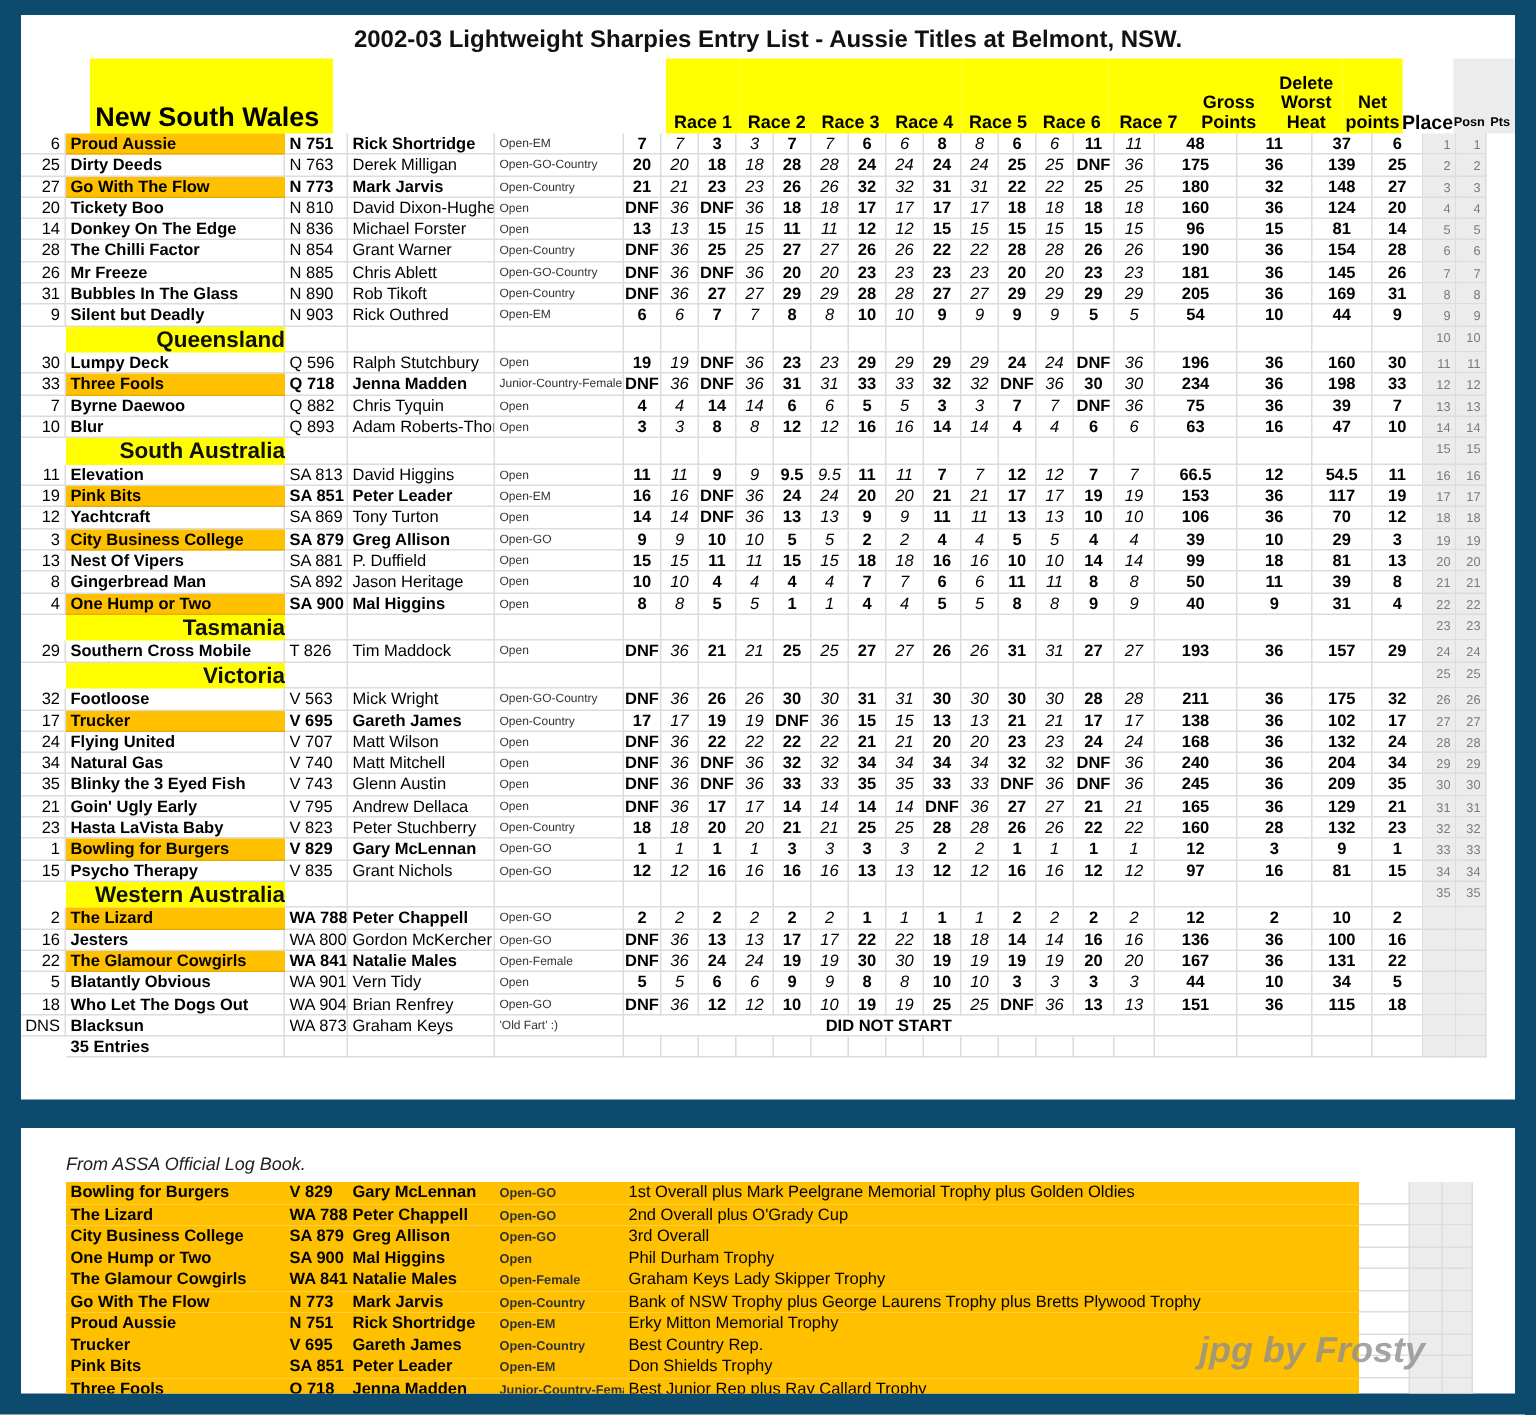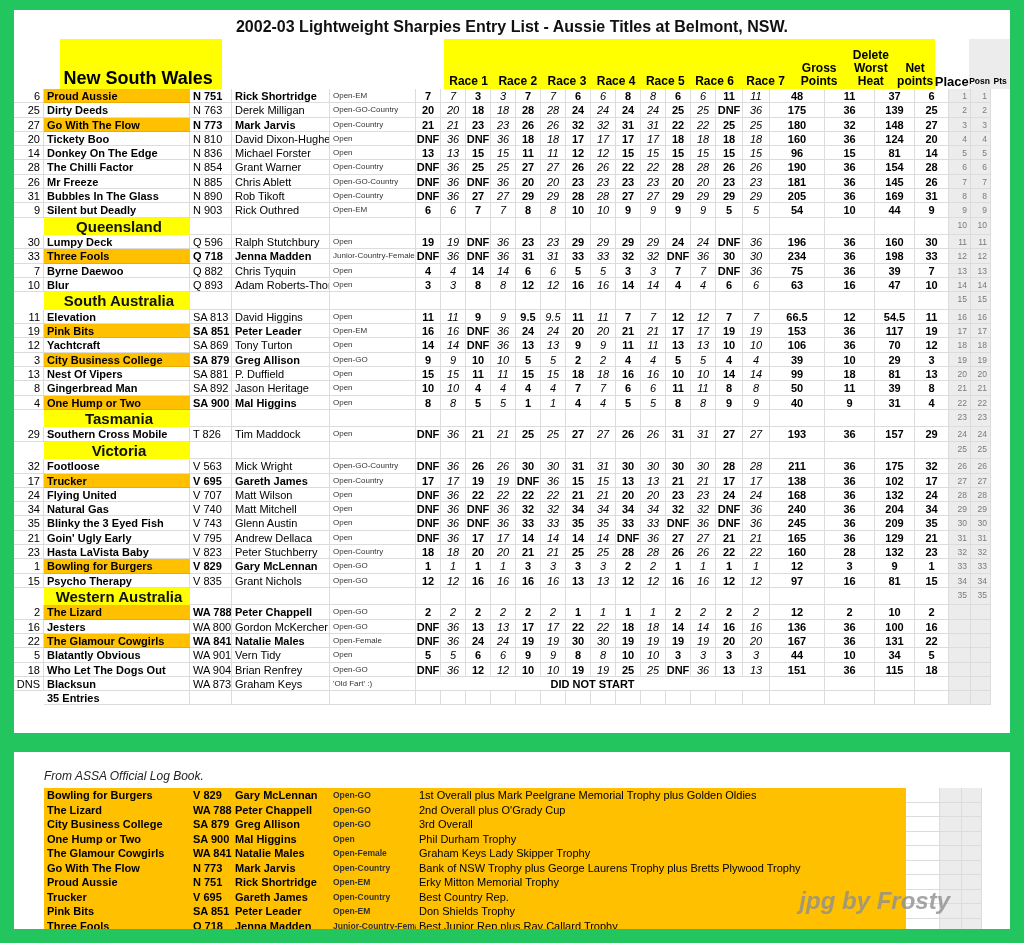--- a/index.html
+++ b/index.html
@@ -4,7 +4,7 @@
 <style>
   html,body{margin:0;padding:0;}
   body{width:1024px;height:943px;font-family:"Liberation Sans","DejaVu Sans",sans-serif;background:#fff;}
-  .frame{position:relative;width:1024px;height:943px;background:#22c55e;overflow:hidden;}
+  .frame{position:relative;width:1024px;height:943px;background:#0c4a6e;overflow:hidden;}
   .panel{position:absolute;left:14px;width:996px;background:#fff;overflow:hidden;}
   .panel.main{top:10px;height:723px;}
   .panel.bottom{top:752px;height:177px;}

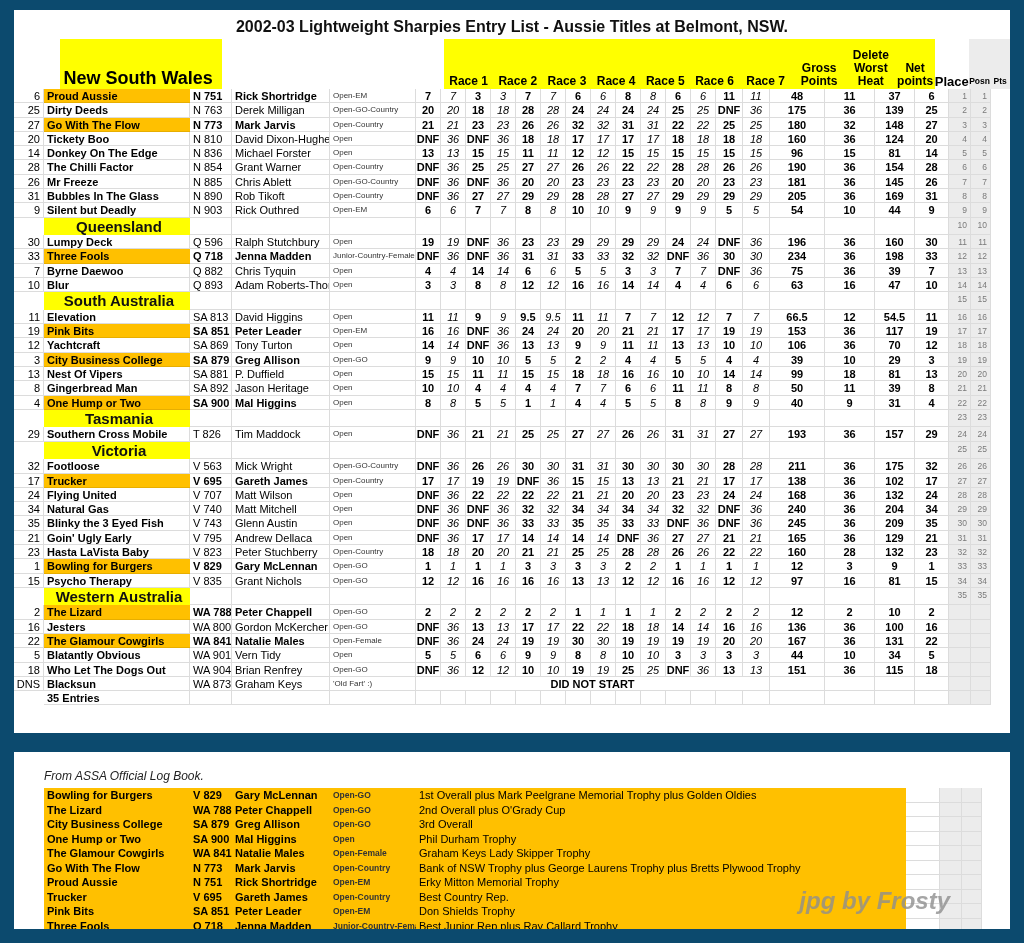--- a/index.html
+++ b/index.html
@@ -37,7 +37,7 @@
   .hl{background:#FFC000;border-right:none;border-bottom:1px solid #E7AE00;}
   .boat{font-weight:bold;}
   .yellow{background:#FFFF00;border:none;}
-  .sname{font-size:15px;font-weight:bold;line-height:17px;text-align:center;padding-left:4px;color:#111;}
+  .sname{font-size:15px;font-weight:bold;line-height:17px;text-align:right;padding-left:4px;color:#111;}
   
   .hdr-band{height:50px;}
   .hcell{box-sizing:border-box;display:flex;align-items:flex-end;justify-content:center;text-align:center;font-weight:bold;white-space:pre-line;font-size:12px;line-height:13px;padding-bottom:1px;}

